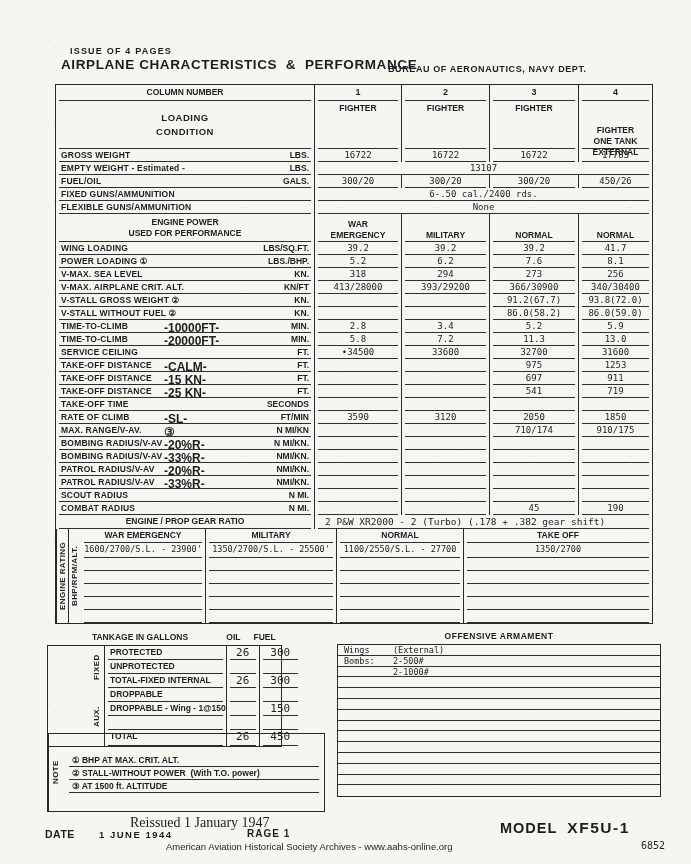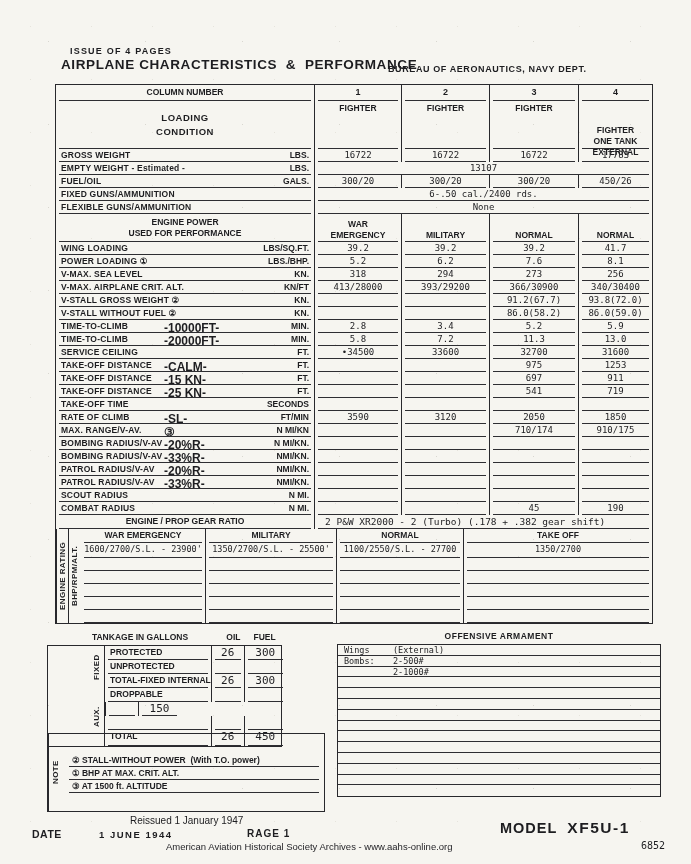--- a/index.html
+++ b/index.html
@@ -505,6 +505,7 @@
             <div class="tkf tkc"></div>
           </div>
         <div class="tkr">
+            <div class="tkl">DROPPABLE - Wing - 1@150</div>
             <div class="tko tkc"></div>
             <div class="tkf tkc">150</div>
           </div>

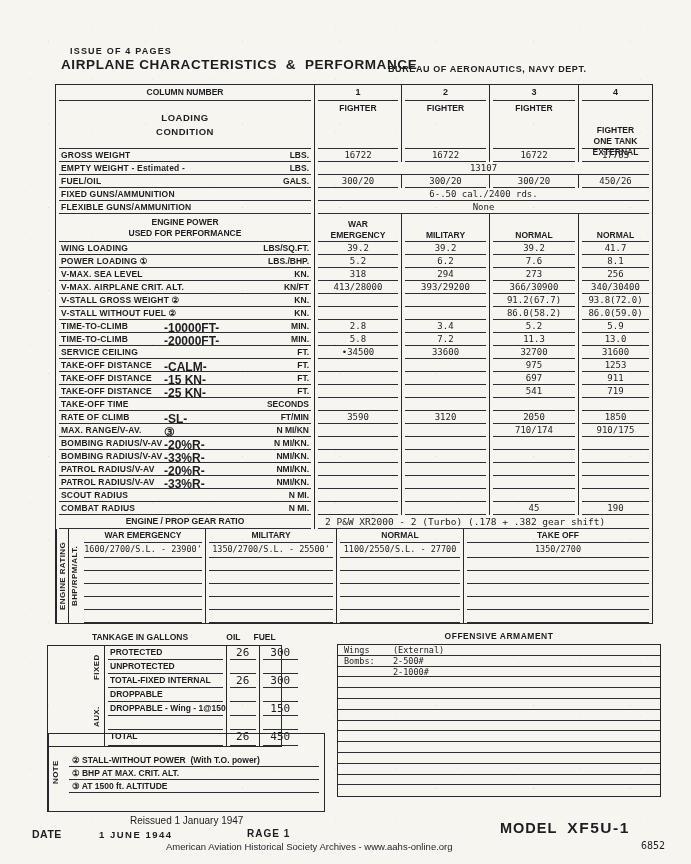--- a/index.html
+++ b/index.html
@@ -554,8 +554,8 @@
   <div id="note">
     <div id="nside" class="side">NOTE</div>
     <div id="nbody">
+      <div class="nrow">① BHP AT MAX. CRIT. ALT.</div>
       <div class="nrow">② STALL-WITHOUT POWER  (With T.O. power)</div>
-      <div class="nrow">① BHP AT MAX. CRIT. ALT.</div>
       <div class="nrow">③ AT 1500 ft. ALTITUDE</div>
     </div>
   </div>

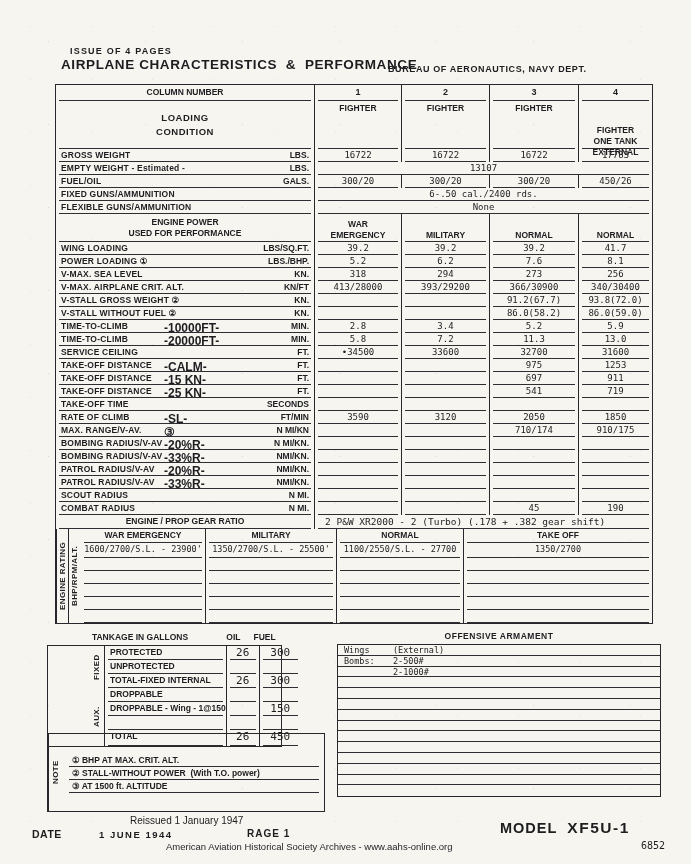--- a/index.html
+++ b/index.html
@@ -102,7 +102,7 @@
           line-height:12px; padding-left:3px; white-space:pre; }
 
   
-  #reissue { left:130px; top:815px; font-family:Liberation Sans, sans-serif; font-size:10px; }
+  #reissue { left:130px; top:815px; font-family:Liberation Serif, serif; font-size:14px; }
   #dlab { left:32px; top:828px; font-size:10.5px; font-weight:700; letter-spacing:.5px; }
   #dval { left:99px; top:829px; font-size:9.5px; font-weight:700; letter-spacing:1.5px; }
   #pnum { left:247px; top:828px; font-size:10px; font-weight:700; letter-spacing:1px; }

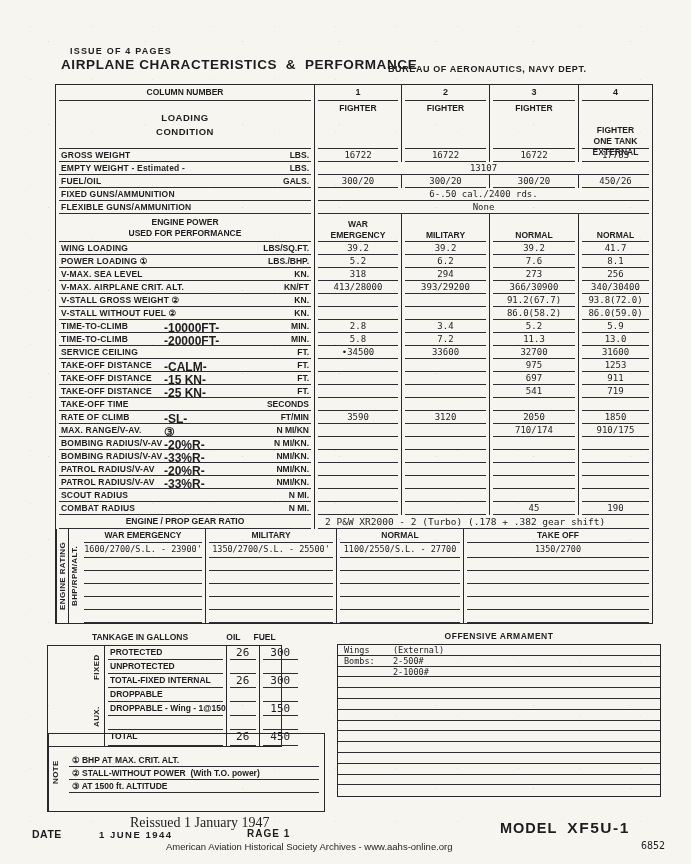--- a/index.html
+++ b/index.html
@@ -103,7 +103,7 @@
 
   
   #reissue { left:130px; top:815px; font-family:Liberation Serif, serif; font-size:14px; }
-  #dlab { left:32px; top:828px; font-size:10.5px; font-weight:700; letter-spacing:.5px; }
+  #dlab { left:45px; top:828px; font-size:10.5px; font-weight:700; letter-spacing:.5px; }
   #dval { left:99px; top:829px; font-size:9.5px; font-weight:700; letter-spacing:1.5px; }
   #pnum { left:247px; top:828px; font-size:10px; font-weight:700; letter-spacing:1px; }
   #model { left:500px; top:819px; font-size:14.5px; font-weight:700; letter-spacing:1px; }

